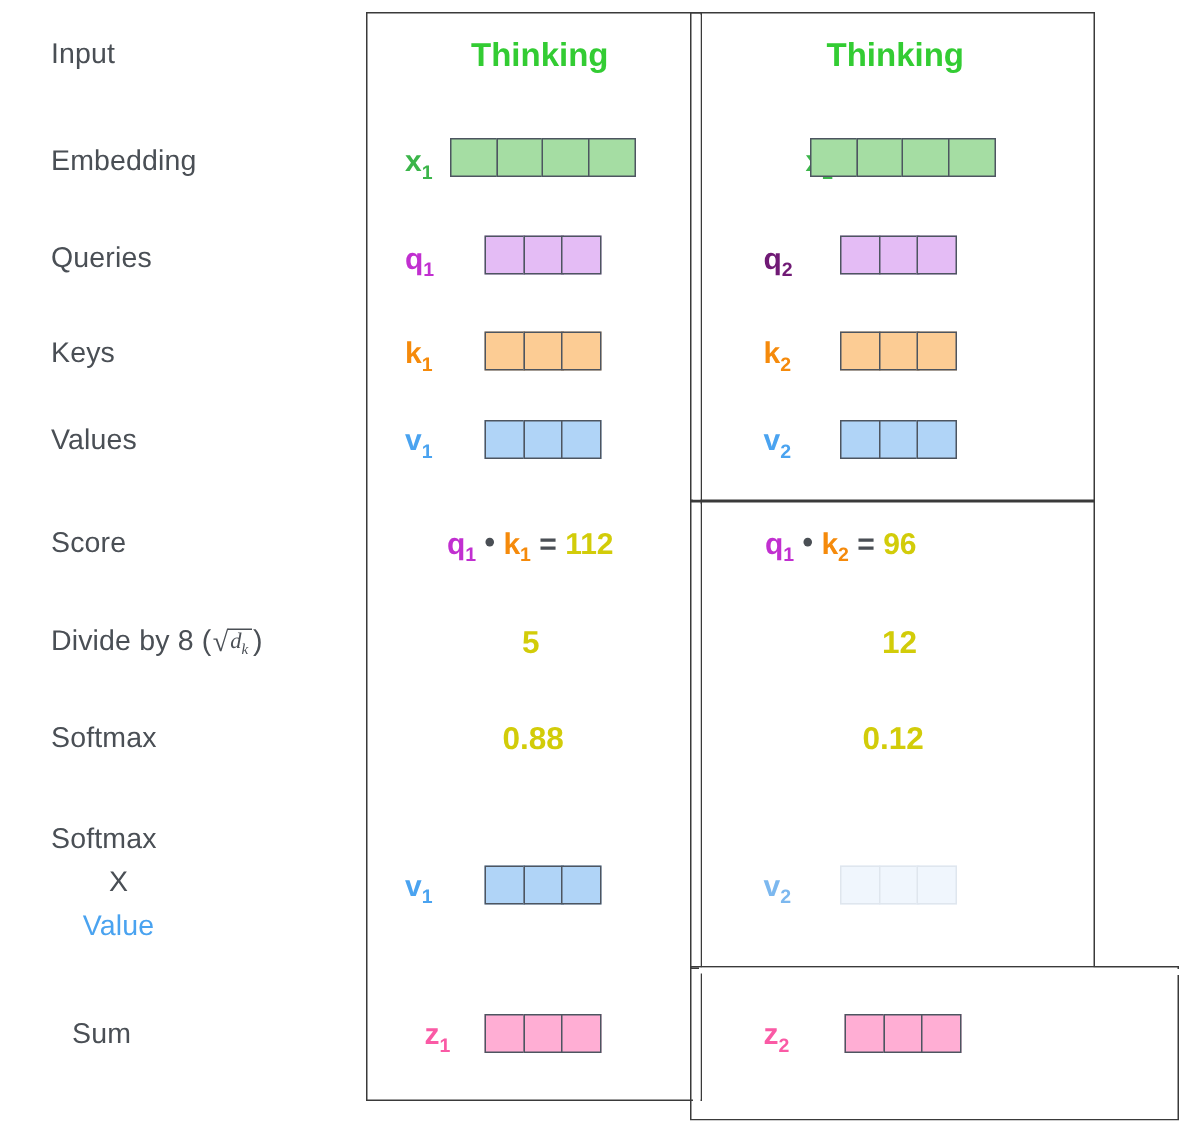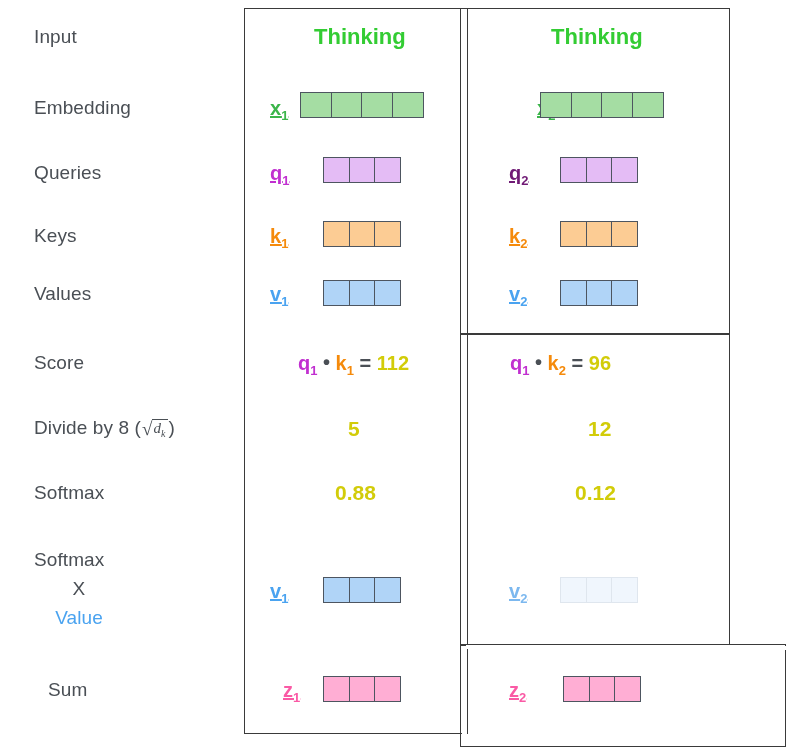--- a/index.html
+++ b/index.html
@@ -47,7 +47,6 @@
     font-size:20px;
     font-weight:bold;
     white-space:nowrap;
-    text-decoration:underline;
   }
   .vsym sub{font-size:13px;font-weight:bold;}
 

